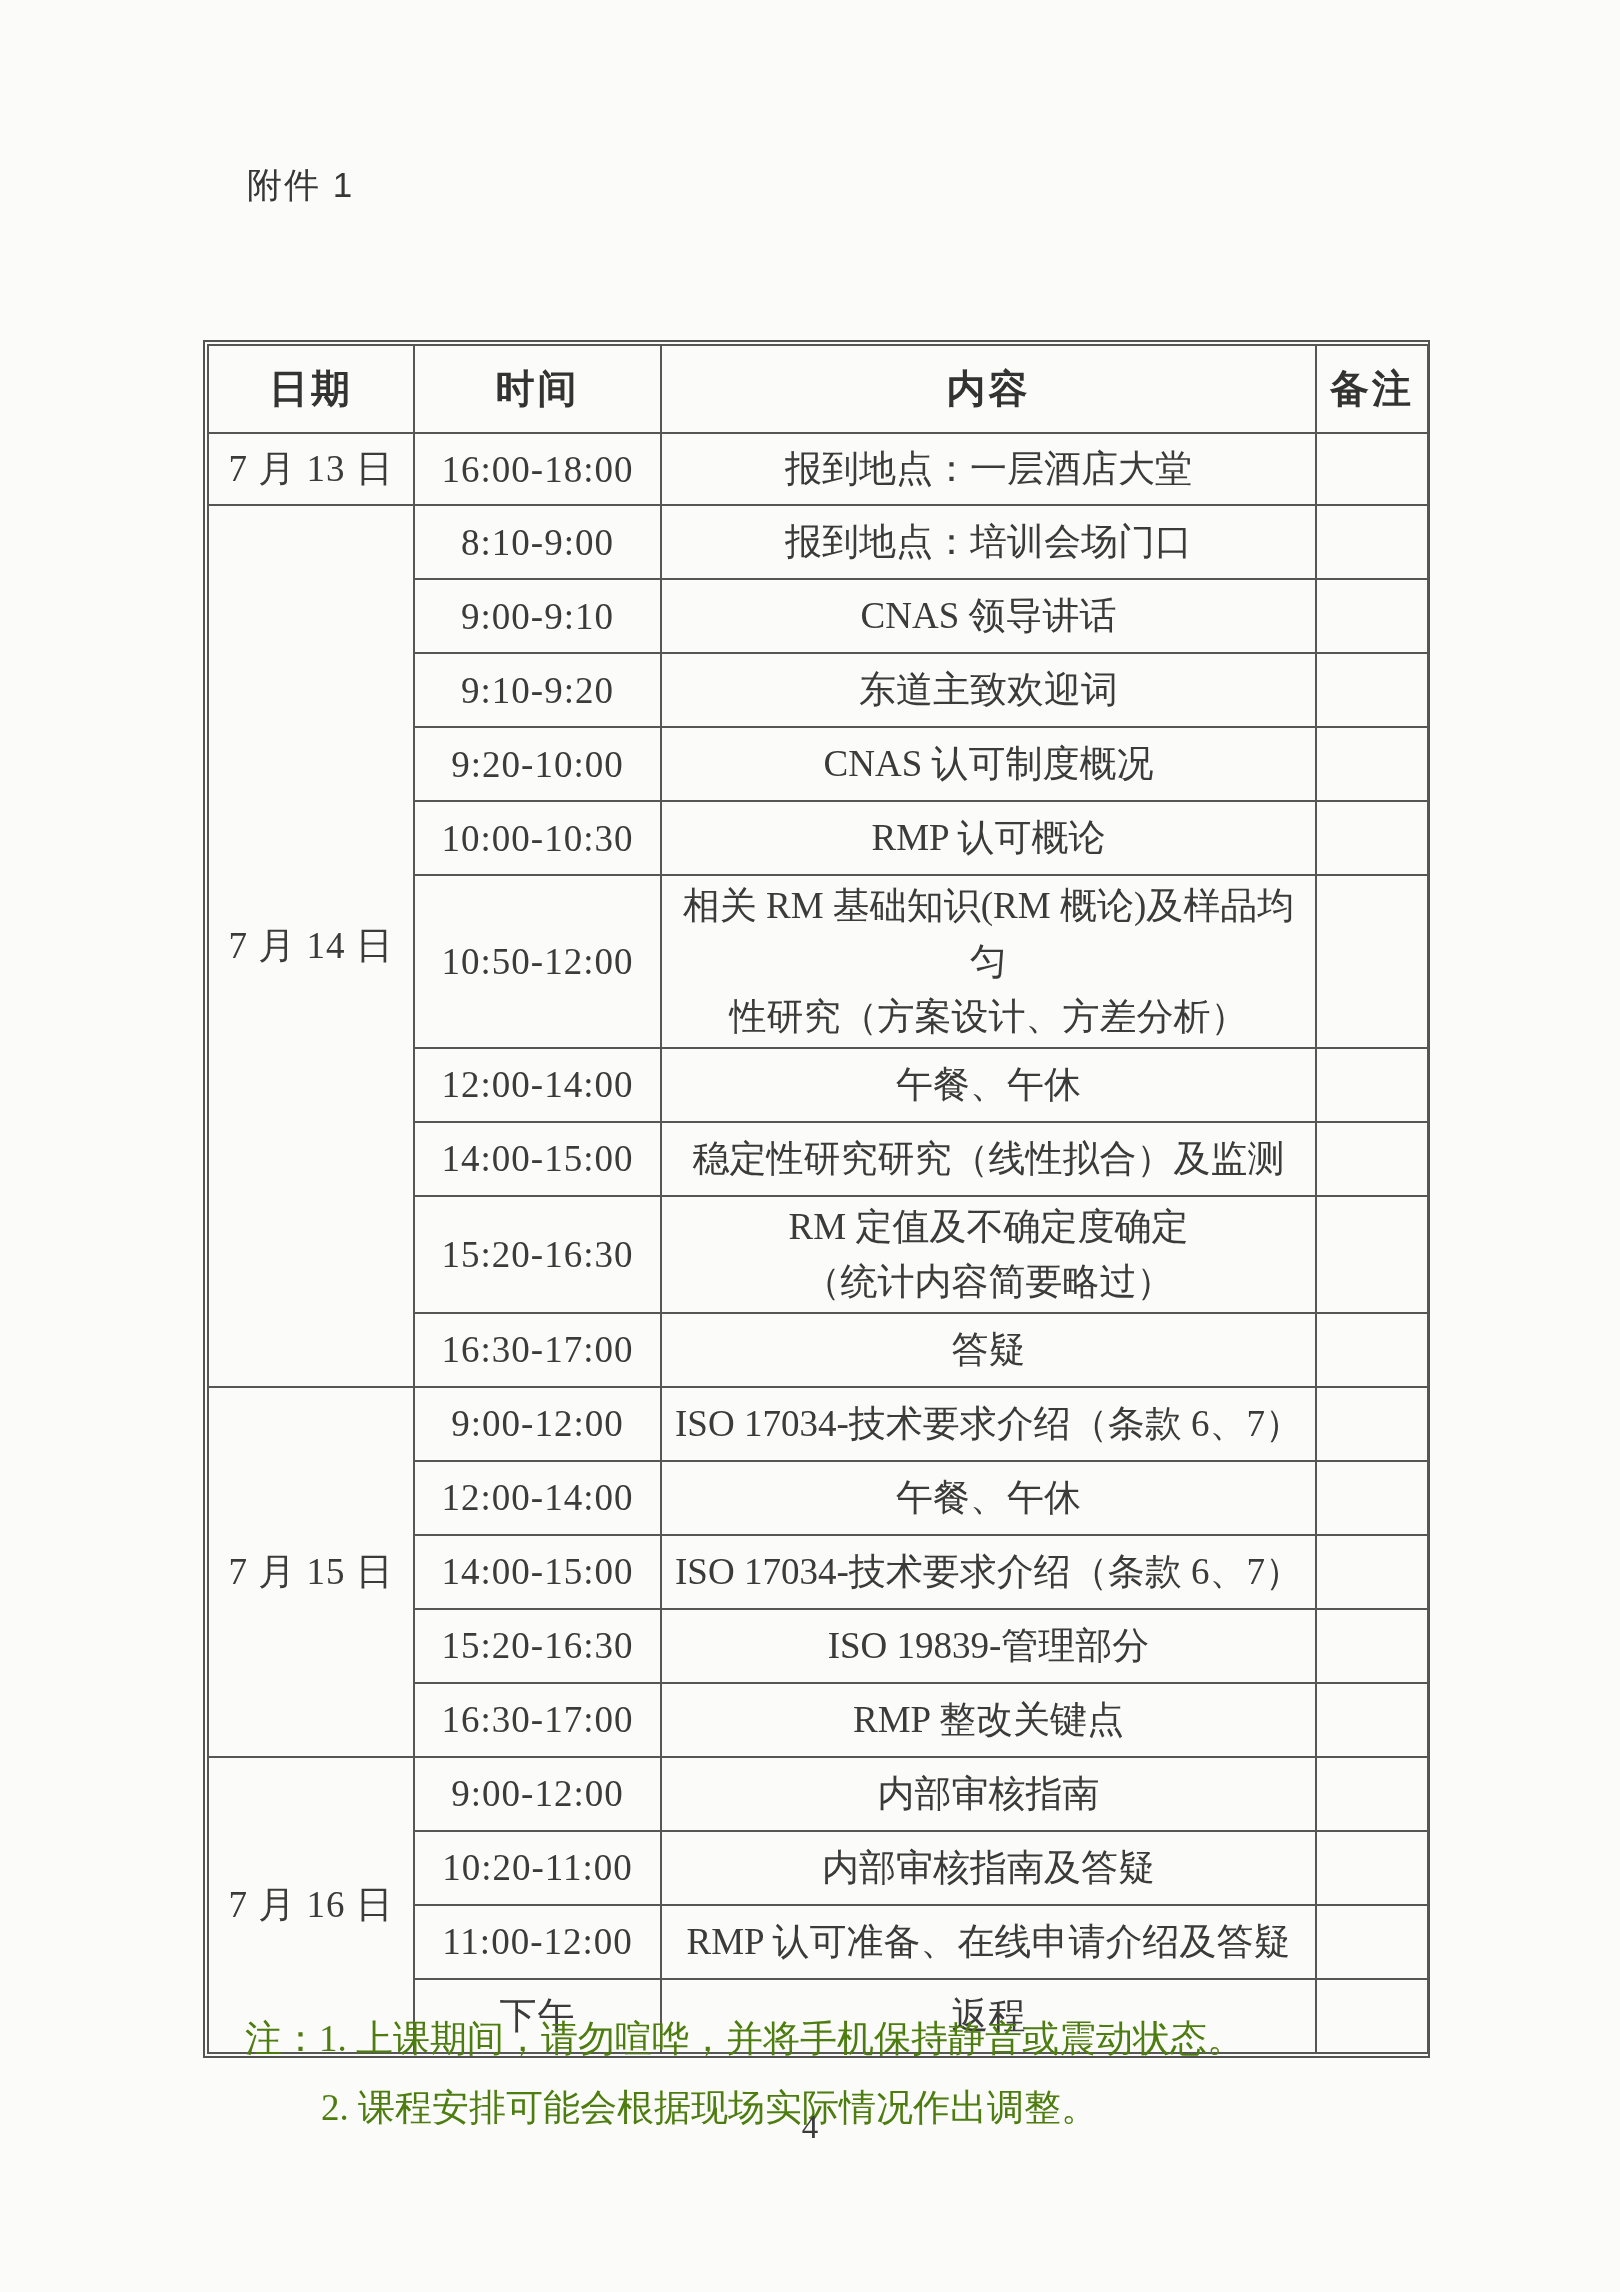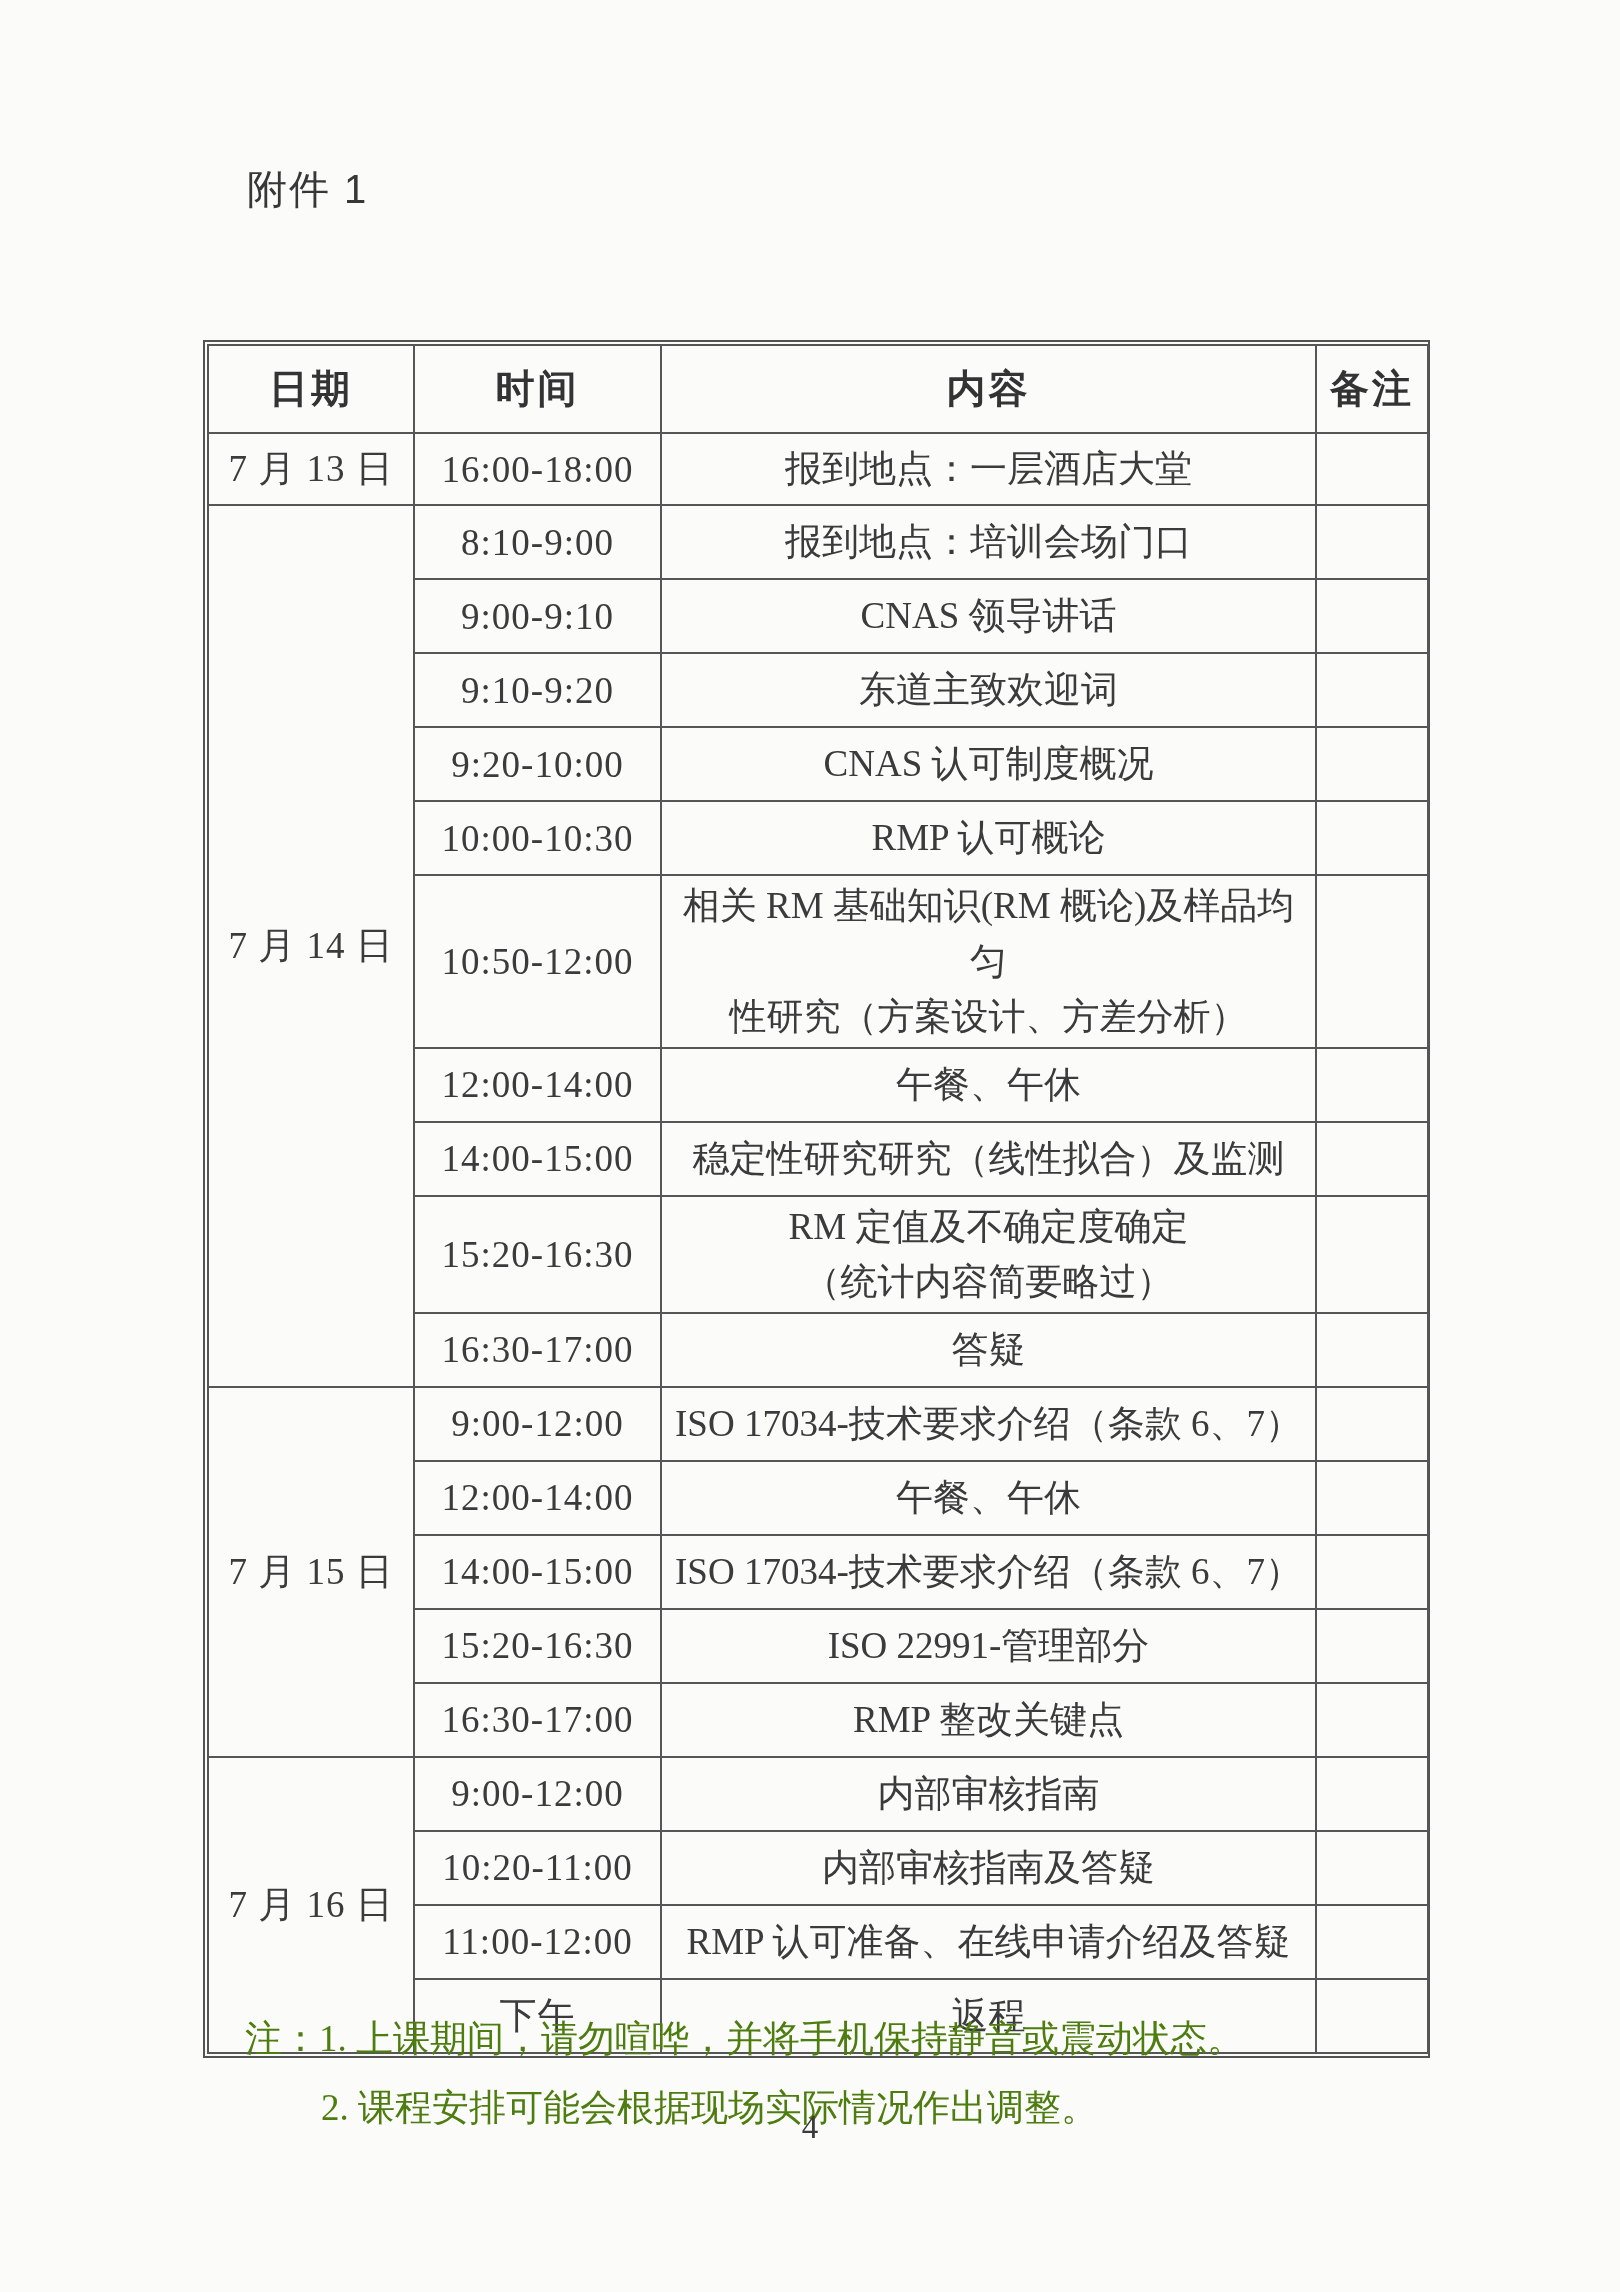--- a/index.html
+++ b/index.html
@@ -17,7 +17,7 @@
     position: absolute;
     left: 247px;
     top: 162px;
-    font-size: 40px;
+    font-size: 35px;
     font-family: "Liberation Sans", "DejaVu Sans", sans-serif;
     color: #373737;
     letter-spacing: 2px;

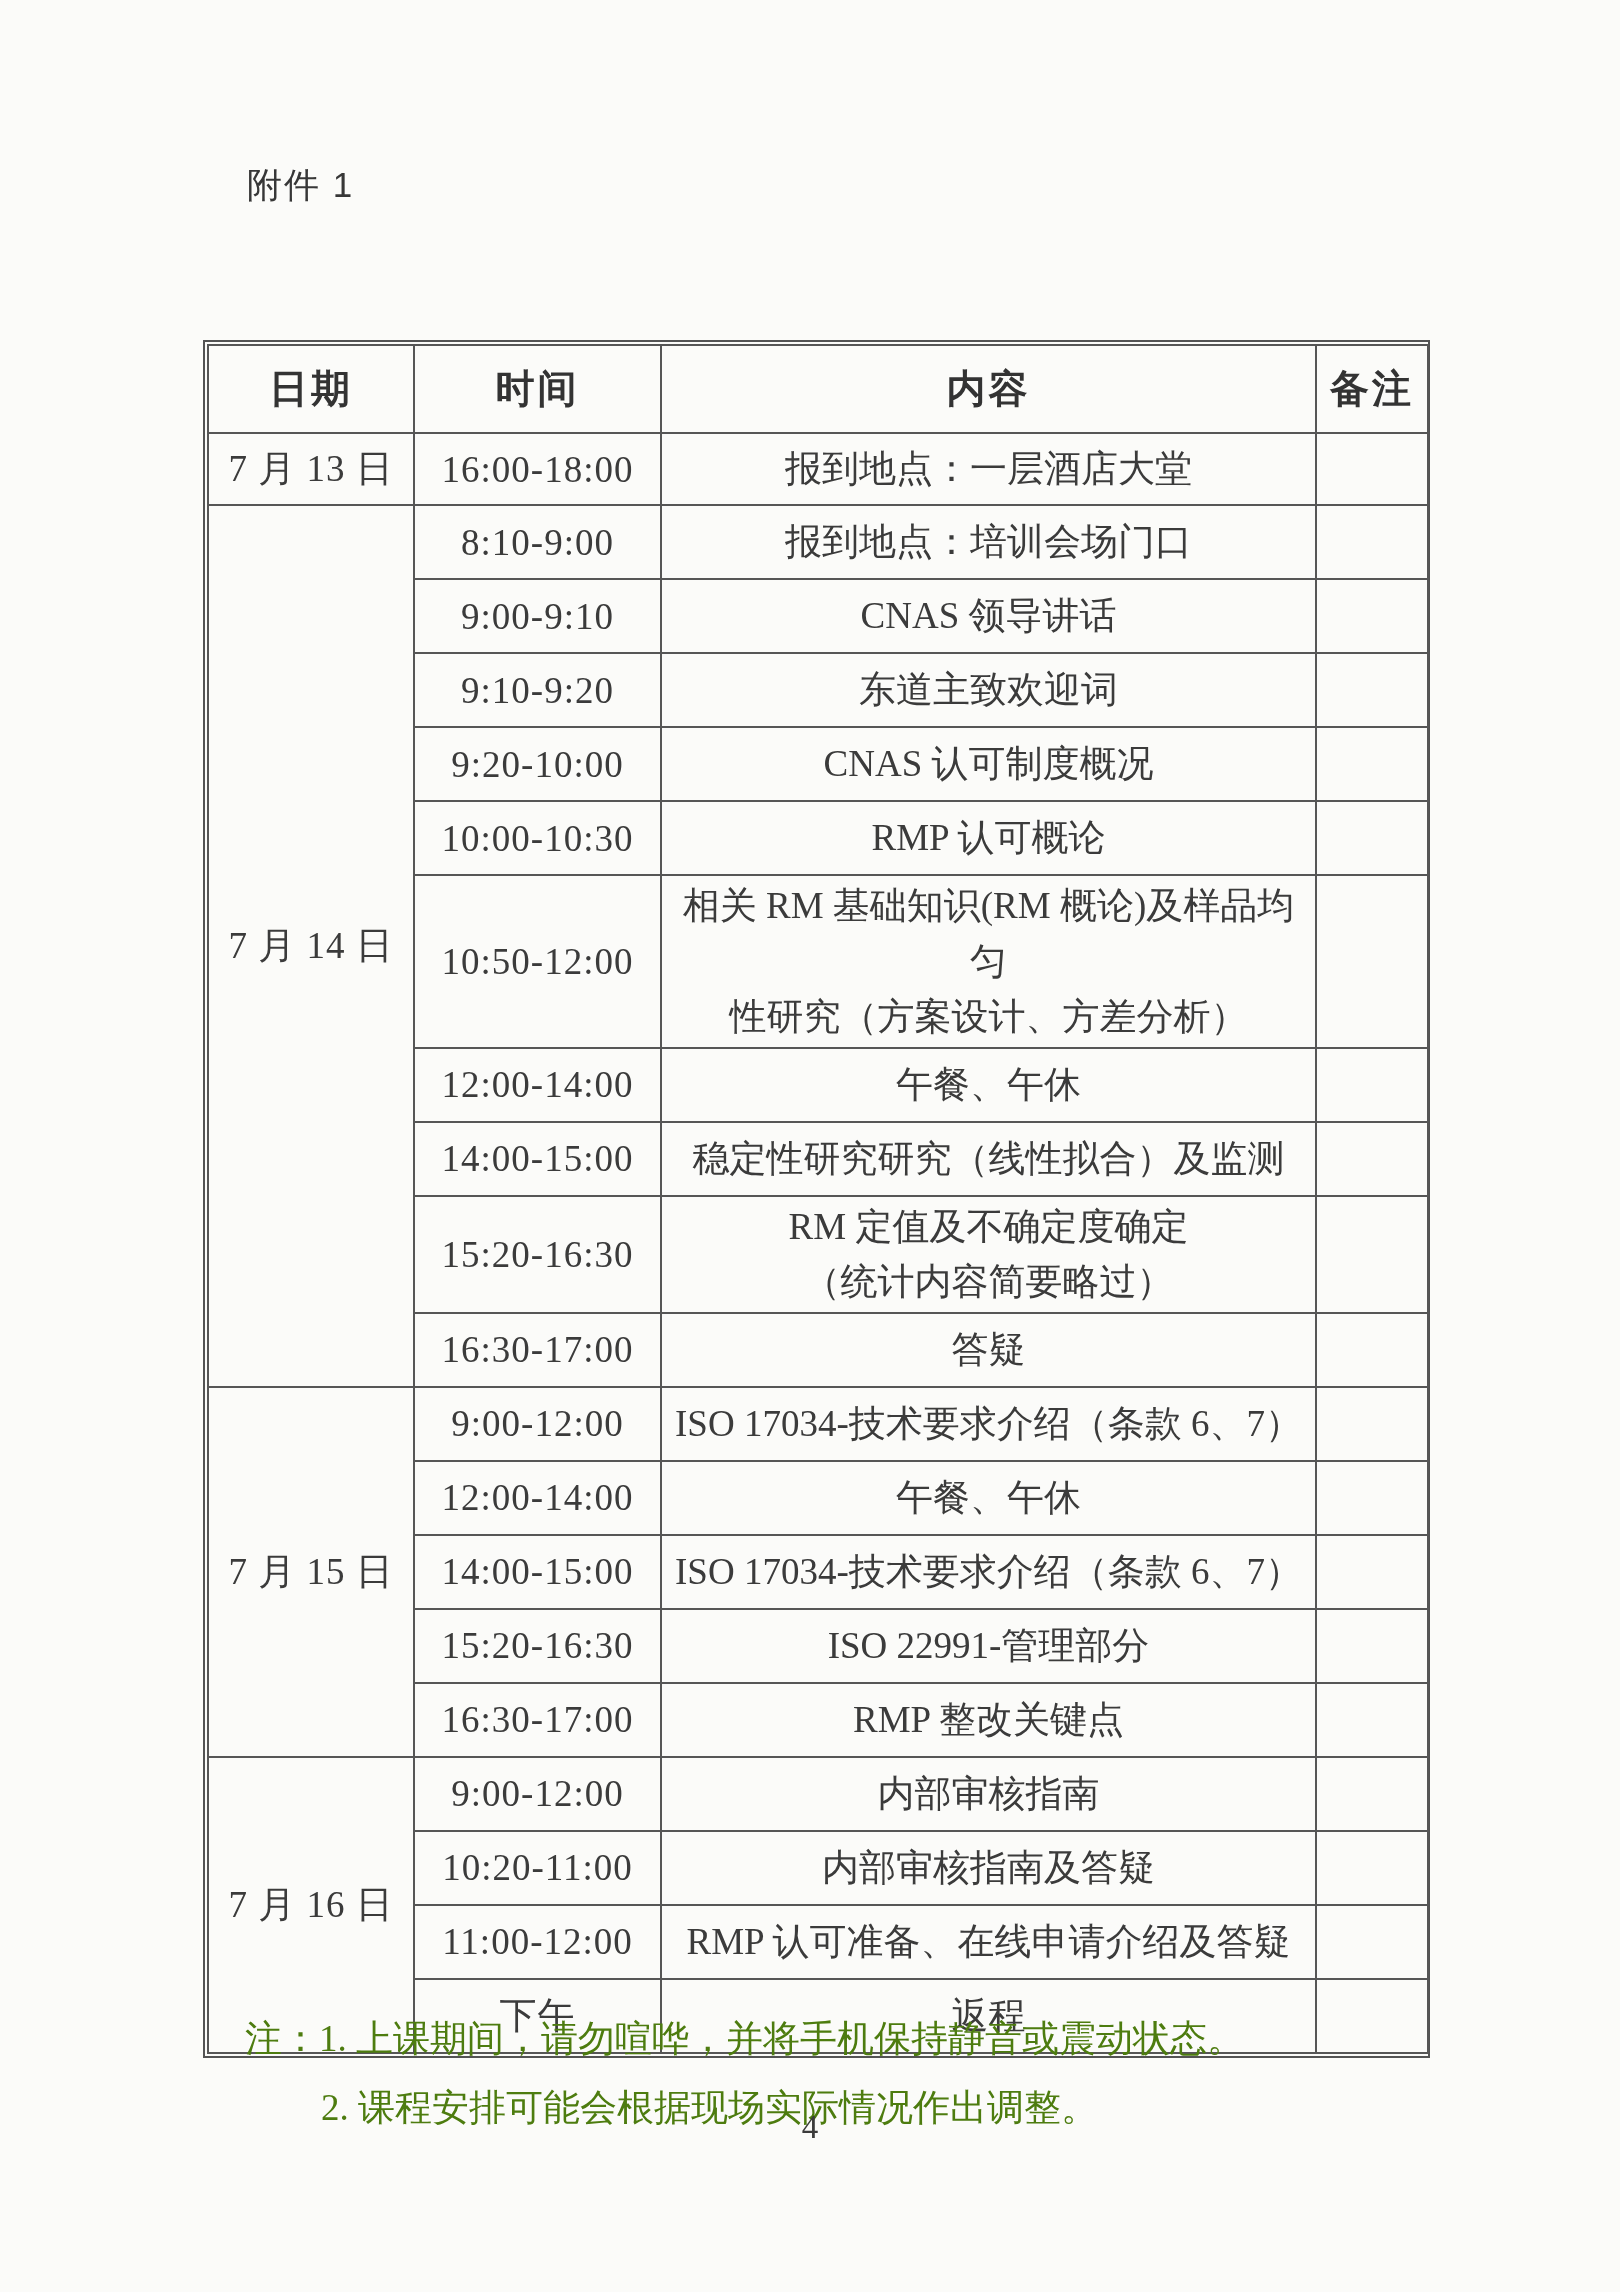--- a/index.html
+++ b/index.html
@@ -216,7 +216,7 @@
           </tr>
           <tr>
             <td class="time-cell">15:20-16:30</td>
-            <td class="content-cell">ISO 22991-管理部分</td>
+            <td class="content-cell">ISO 19839-管理部分</td>
             <td class="remark-cell"></td>
           </tr>
           <tr>

